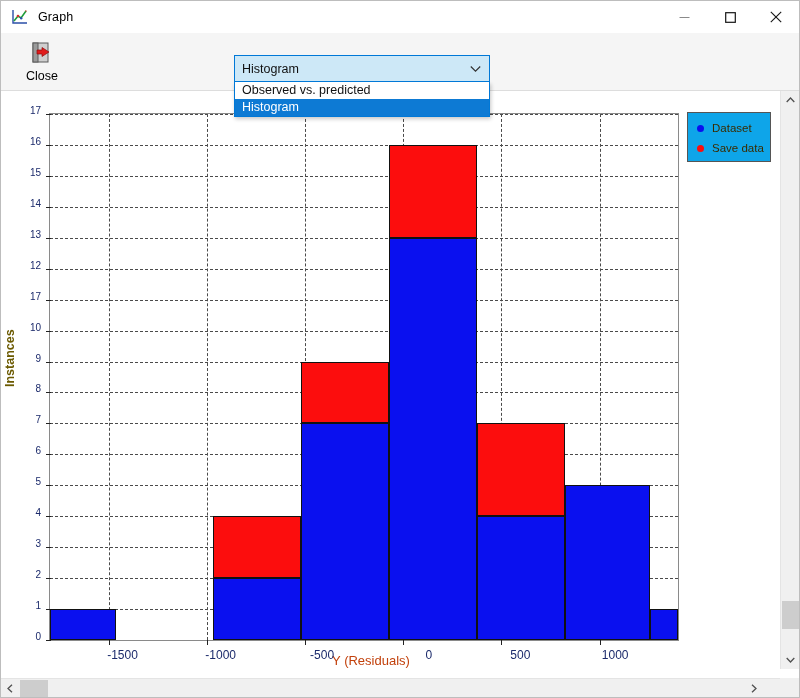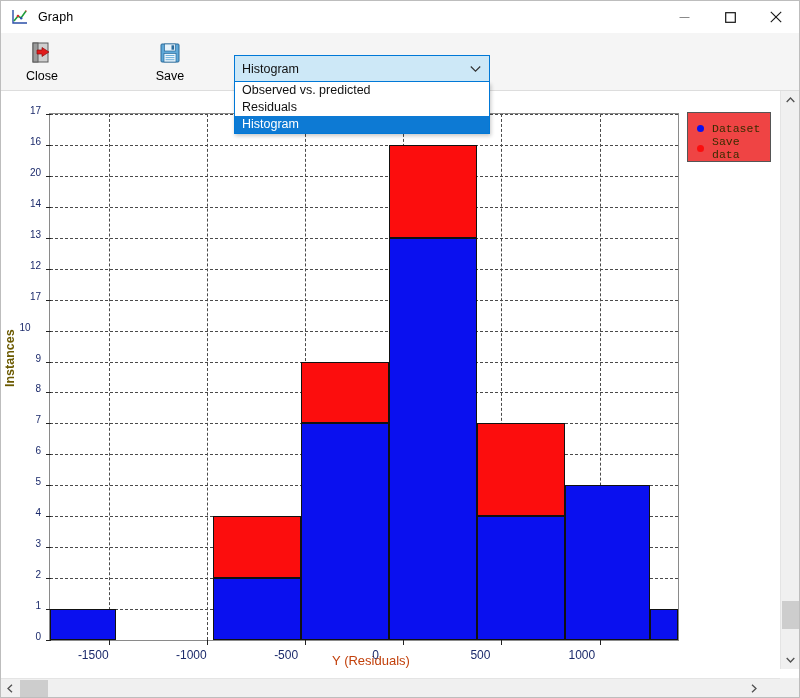--- a/index.html
+++ b/index.html
@@ -159,20 +159,6 @@
     </div>
 
 
-    <div class="tbtn" style="left:140px">
-      <span class="tico">
-        <svg width="26" height="26" viewBox="0 0 26 26">
-          <rect x="4" y="4" width="18" height="18" rx="1" fill="#5fa8d8" stroke="#2a6a9a"></rect>
-          <rect x="7.5" y="4" width="11" height="7" fill="#e8f3fa" stroke="#2a6a9a" stroke-width="0.7"></rect>
-          <rect x="14.5" y="5.3" width="2.6" height="4.4" fill="#2a6a9a"></rect>
-          <rect x="7" y="13.5" width="12" height="8.5" fill="#eaf5fc" stroke="#2a6a9a" stroke-width="0.7"></rect>
-          <line x1="8.6" y1="15.5" x2="17.4" y2="15.5" stroke="#6fb0da" stroke-width="1"></line>
-          <line x1="8.6" y1="17.6" x2="17.4" y2="17.6" stroke="#6fb0da" stroke-width="1"></line>
-          <line x1="8.6" y1="19.7" x2="17.4" y2="19.7" stroke="#6fb0da" stroke-width="1"></line>
-        </svg>
-      </span>
-      <span class="tlbl">Save</span>
-    </div>
 
     <div id="showlegend">
       <span id="legend-check"></span>

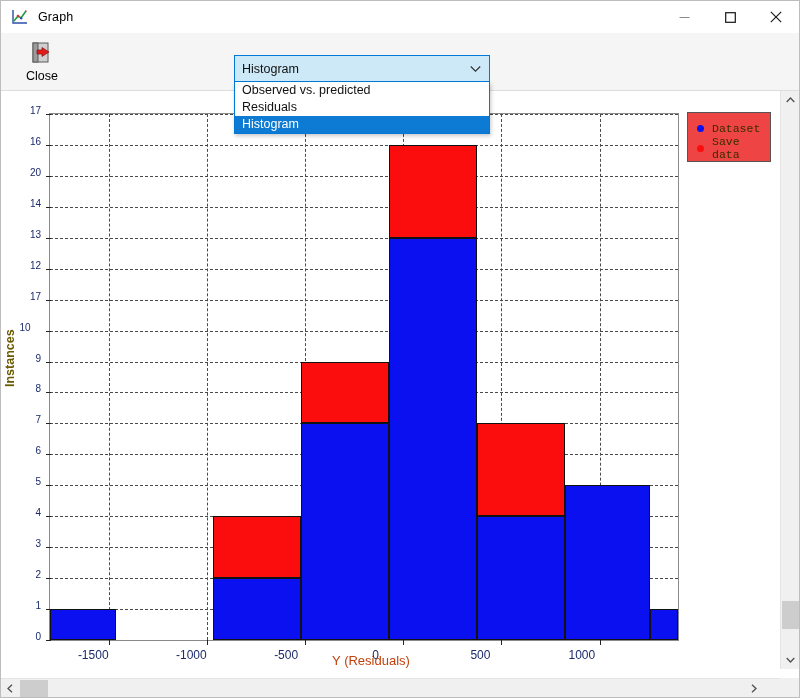--- a/index.html
+++ b/index.html
@@ -177,7 +177,6 @@
     </div>
     <div id="combo-list">
       <div class="citem">Observed vs. predicted</div>
-      <div class="citem">Residuals</div>
       <div class="citem sel">Histogram</div>
     </div>
   </div>

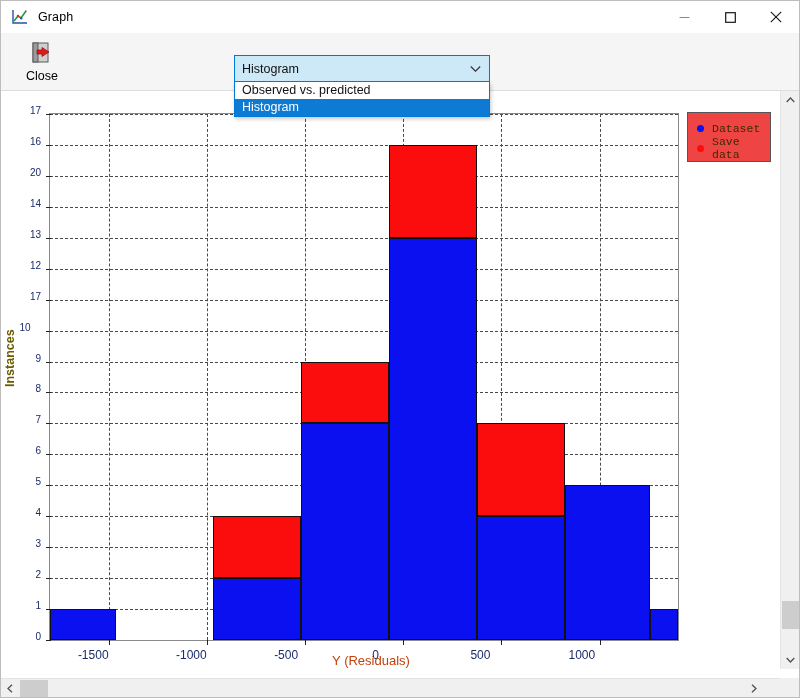--- a/index.html
+++ b/index.html
@@ -91,7 +91,7 @@
 
   
   #legendbox { position:absolute; left:686px; top:21px; width:84px; height:50px;
-               border:1px solid #555; background:#ef4444; padding:5px 0 0 0;font-family:Liberation Mono, monospace; }
+               border:1px solid #555; background:#0ea5e9; padding:5px 0 0 0; }
   .lg-row { display:flex; align-items:center; height:20px; padding-left:9px; }
   .lg-dot { width:7px; height:7px; border-radius:50%; flex:none; }
   .lg-txt { font-size:11.5px; color:#3a2c00; margin-left:8px; }

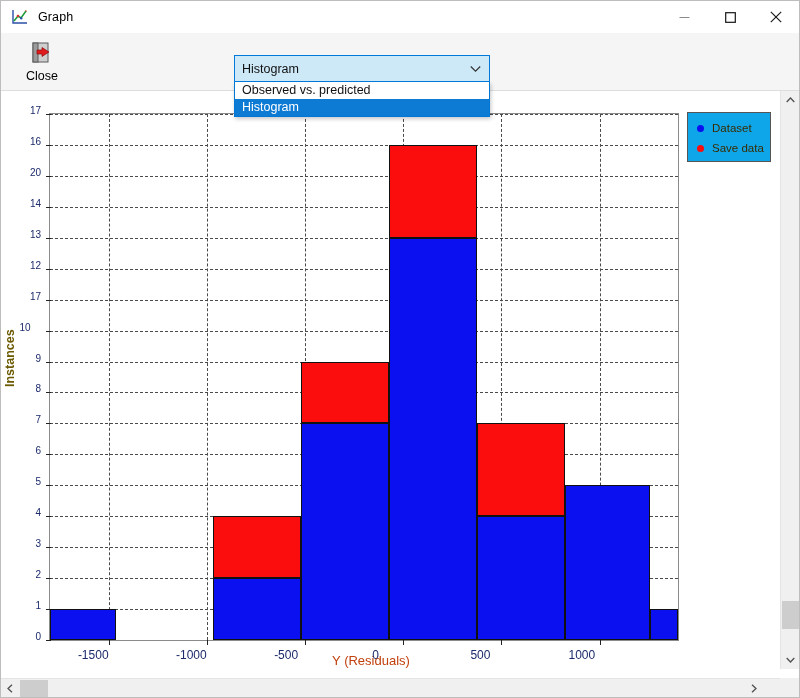--- a/index.html
+++ b/index.html
@@ -289,7 +289,7 @@
       <div class="ylabel-txt" style="top: 168.706px; right: auto; left: 8px;">12</div>
       <div class="ylabel-txt" style="top: 137.765px; right: auto; left: 8px;">13</div>
       <div class="ylabel-txt" style="top: 106.824px; right: auto; left: 8px;">14</div>
-      <div class="ylabel-txt" style="top: 75.8824px; right: auto; left: 8px;">20</div>
+      <div class="ylabel-txt" style="top: 75.8824px; right: auto; left: 8px;">15</div>
       <div class="ylabel-txt" style="top: 44.9412px; right: auto; left: 8px;">16</div>
       <div class="ylabel-txt" style="top: 14px; right: auto; left: 8px;">17</div>
       <div class="xlabel-txt" style="left: 76.875px; top: 557px;">-1500</div>

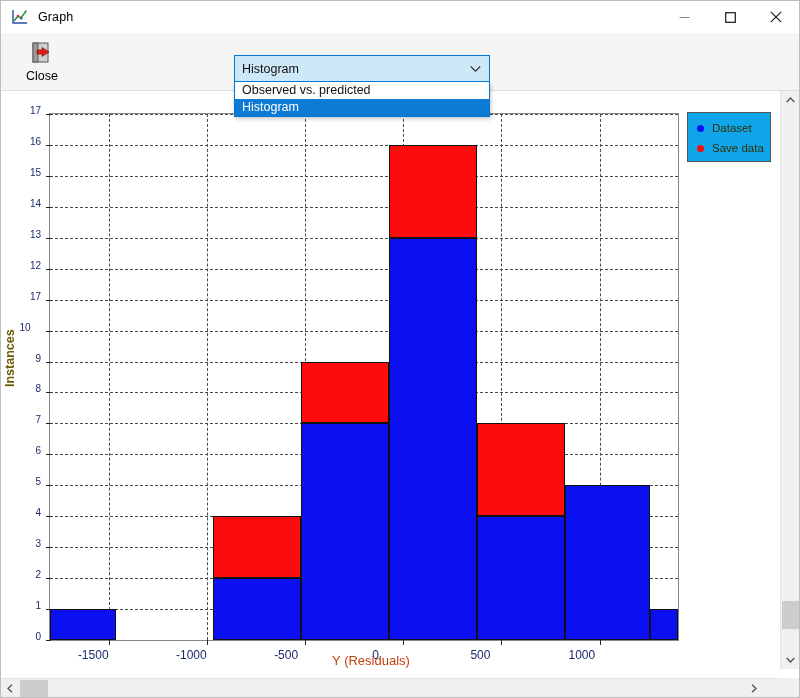--- a/index.html
+++ b/index.html
@@ -284,7 +284,7 @@
       <div class="ylabel-txt" style="top: 323.412px; right: auto; left: 8px;">7</div>
       <div class="ylabel-txt" style="top: 292.471px; right: auto; left: 8px;">8</div>
       <div class="ylabel-txt" style="top: 261.529px; right: auto; left: 8px;">9</div>
-      <div class="ylabel-txt" style="top: 230.588px; right: auto; left: 8px; text-align: center;">10</div>
+      <div class="ylabel-txt" style="top: 230.588px; right: auto; left: 8px;">10</div>
       <div class="ylabel-txt" style="top: 199.647px; right: auto; left: 8px;">17</div>
       <div class="ylabel-txt" style="top: 168.706px; right: auto; left: 8px;">12</div>
       <div class="ylabel-txt" style="top: 137.765px; right: auto; left: 8px;">13</div>

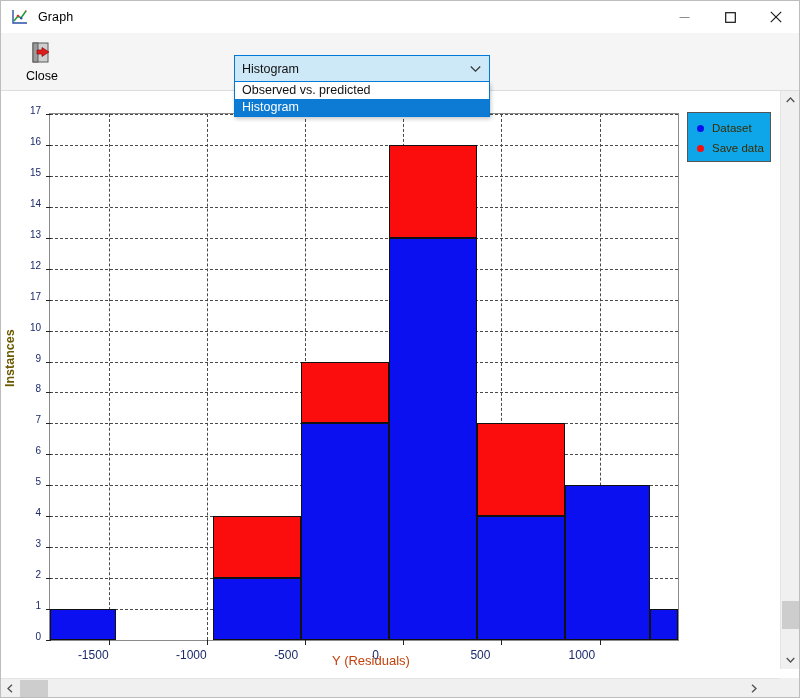--- a/index.html
+++ b/index.html
@@ -73,7 +73,7 @@
            border-left:1px dashed #4a4a4a; }
   .xtick { position:absolute; bottom:-5px; width:1px; height:5px; background:#222; }
   .xlabel-txt { position:absolute; font-size:12px; color:#1b2a6b;
-                text-align:left; width:60px; }
+                text-align:right; width:60px; }
 
   .bar { position:absolute; bottom:0; }
   .seg-blue { position:absolute; left:0; width:100%; background:#0a10ef;

